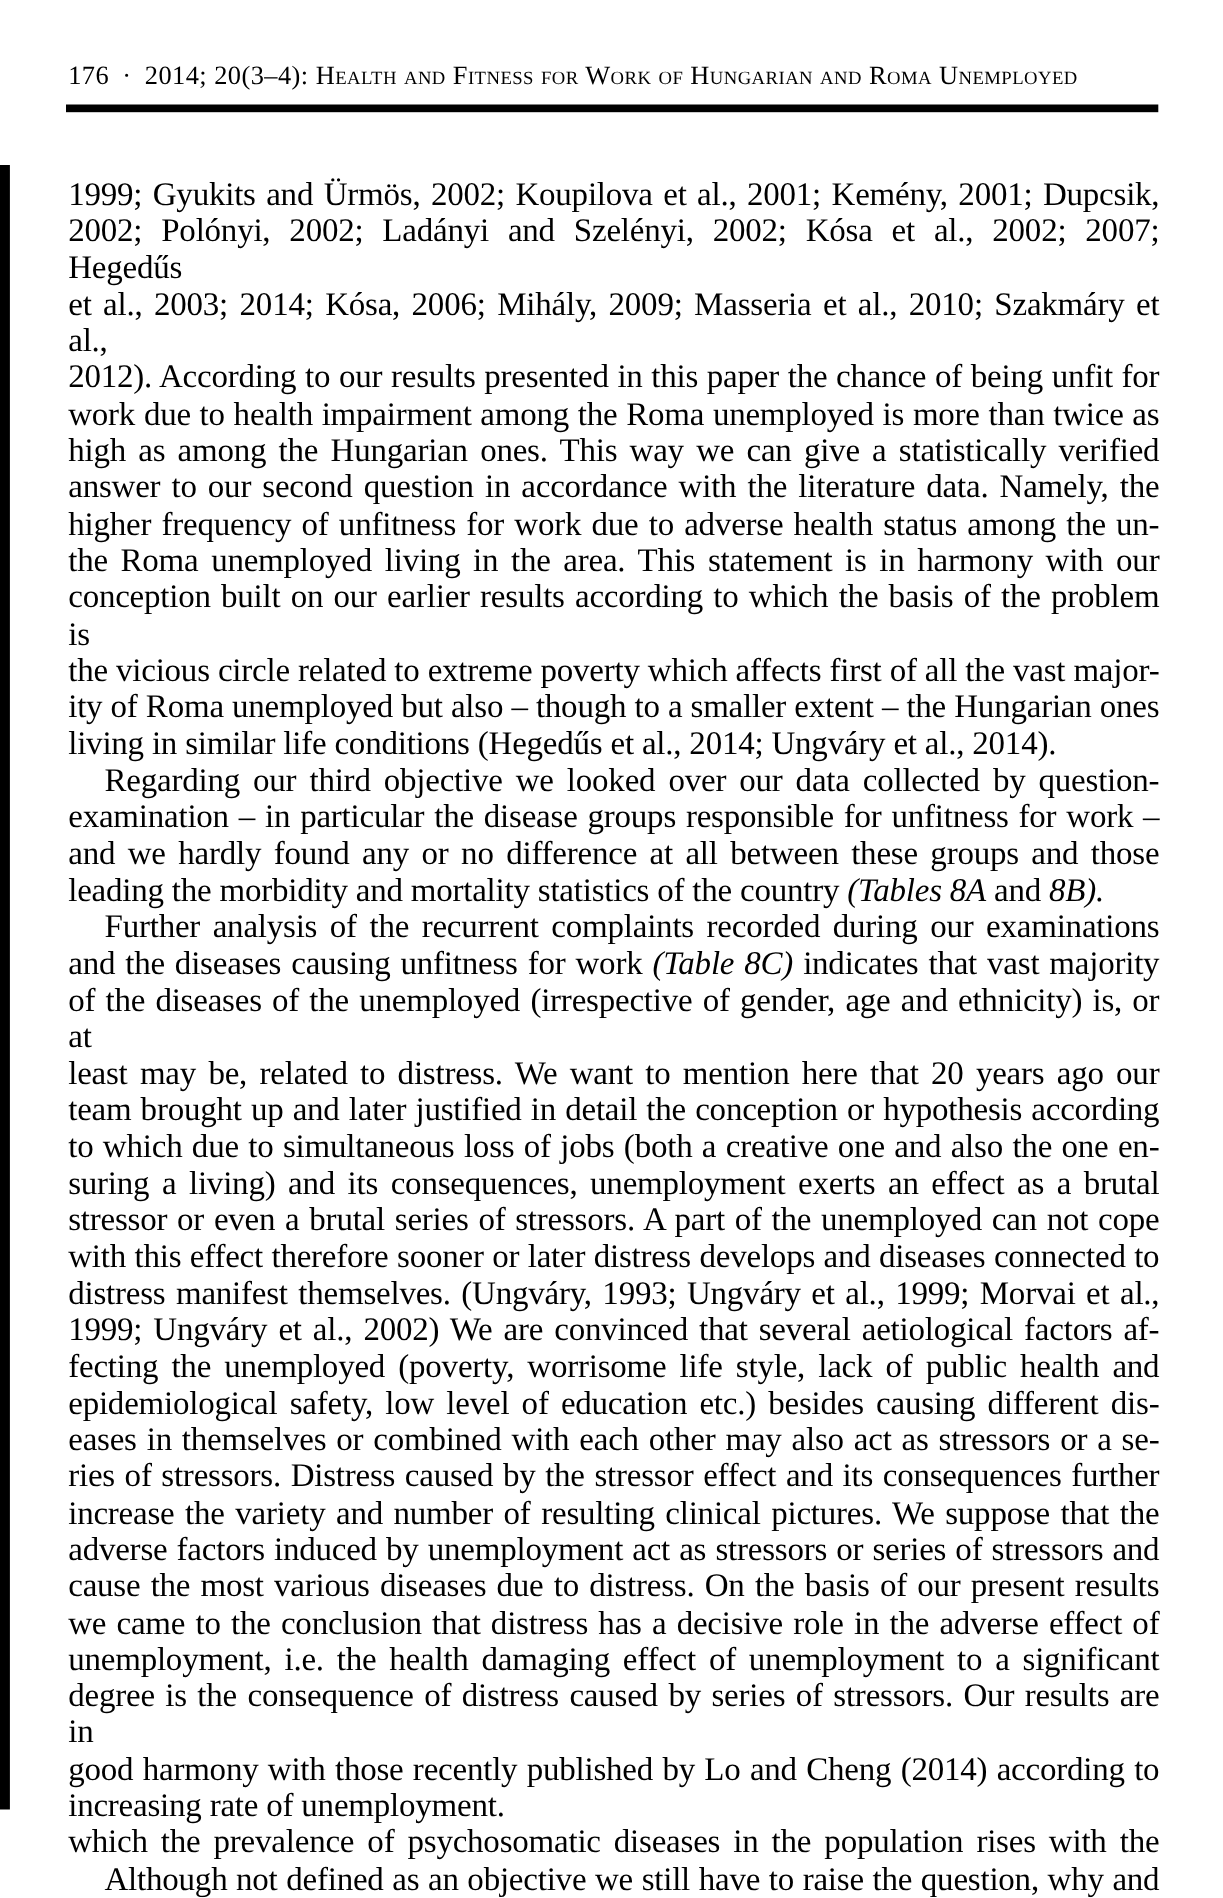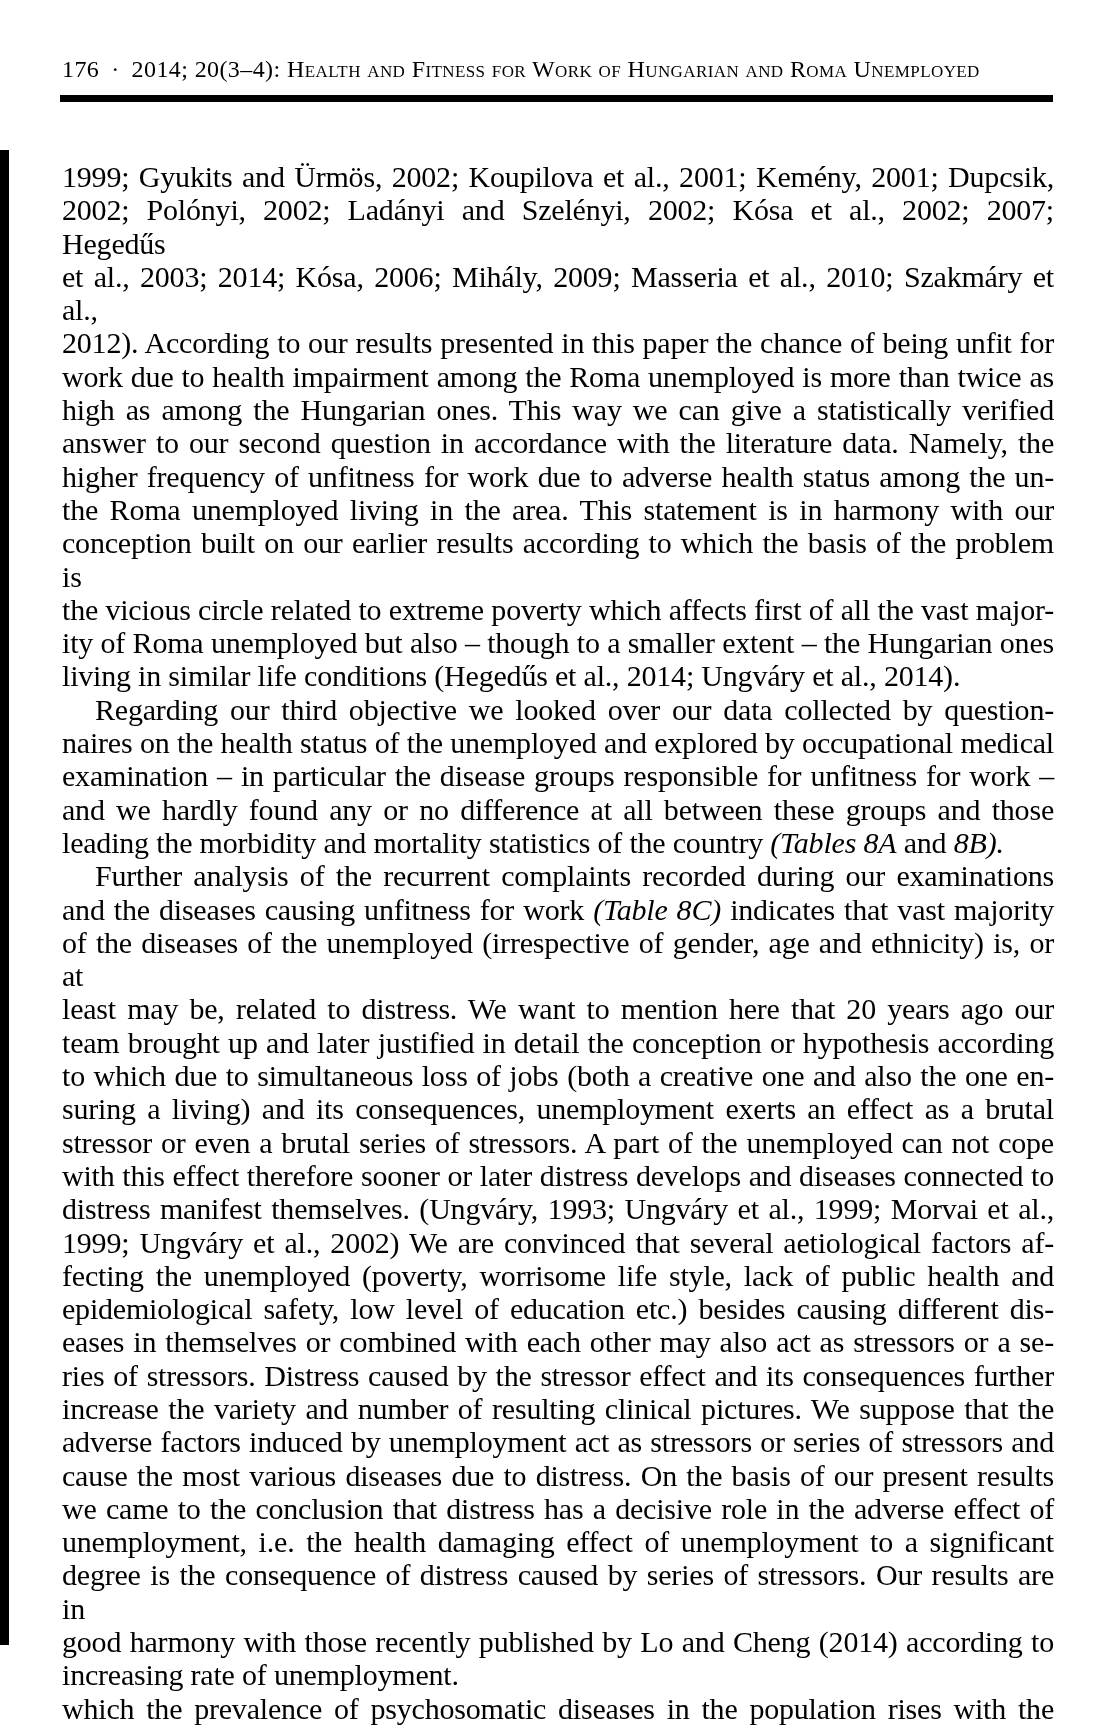--- a/index.html
+++ b/index.html
@@ -83,7 +83,6 @@
       </div>
       <div class="para">
         <div class="line just first"><span>Regarding our third objective we looked over our data collected by question-</span></div>
-        <div class="line just"><span>naires on the health status of the unemployed and explored by occupational medical</span></div>
         <div class="line just"><span>examination – in particular the disease groups responsible for unfitness for work –</span></div>
         <div class="line just"><span>and we hardly found any or no difference at all between these groups and those</span></div>
         <div class="line"><span>leading the morbidity and mortality statistics of the country </span><i>(Tables 8A</i><span> and </span><i>8B).</i></div>

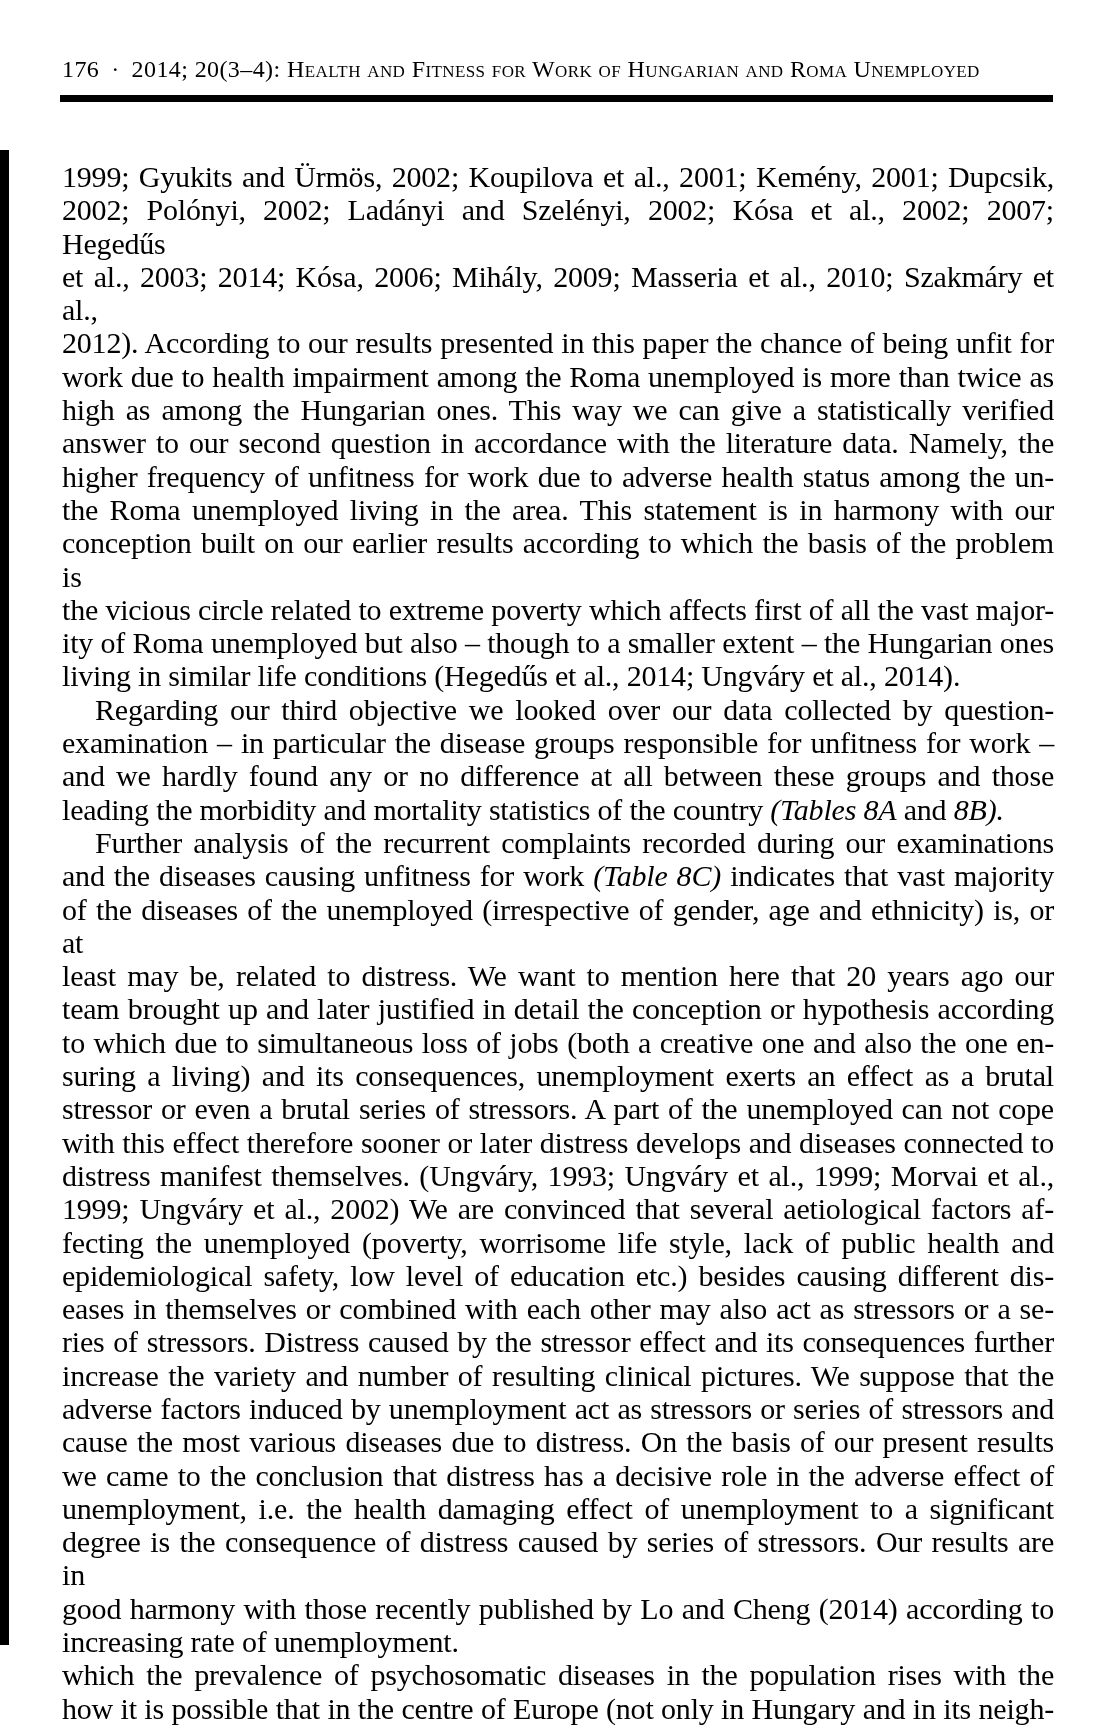--- a/index.html
+++ b/index.html
@@ -114,6 +114,7 @@
         <div class="line just"><span>which the prevalence of psychosomatic diseases in the population rises with the</span></div>
       </div>
       <div class="para">
+        <div class="line just first"><span>Although not defined as an objective we still have to raise the question, why and</span></div>
         <div class="line just"><span>how it is possible that in the centre of Europe (not only in Hungary and in its neigh-</span></div>
       </div>
     </div>

